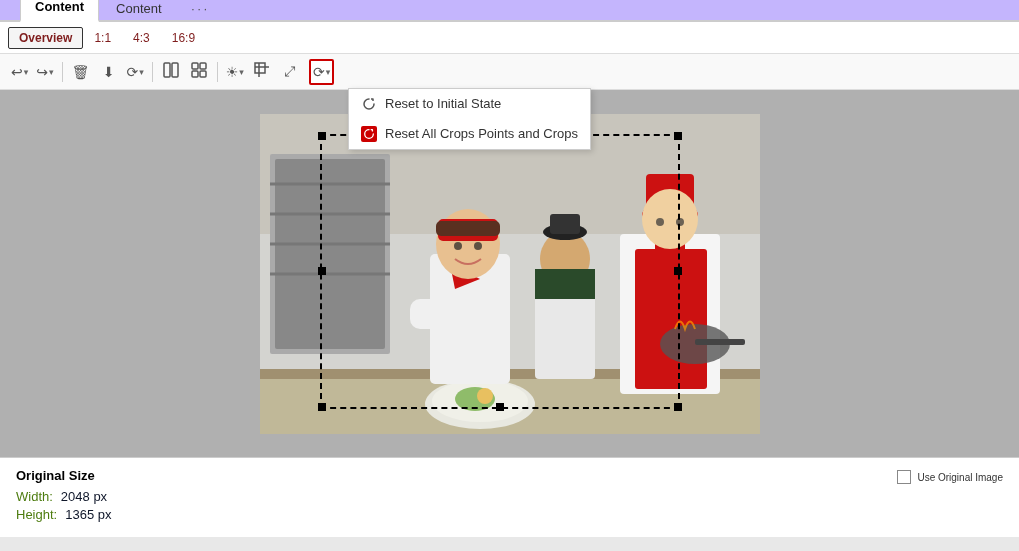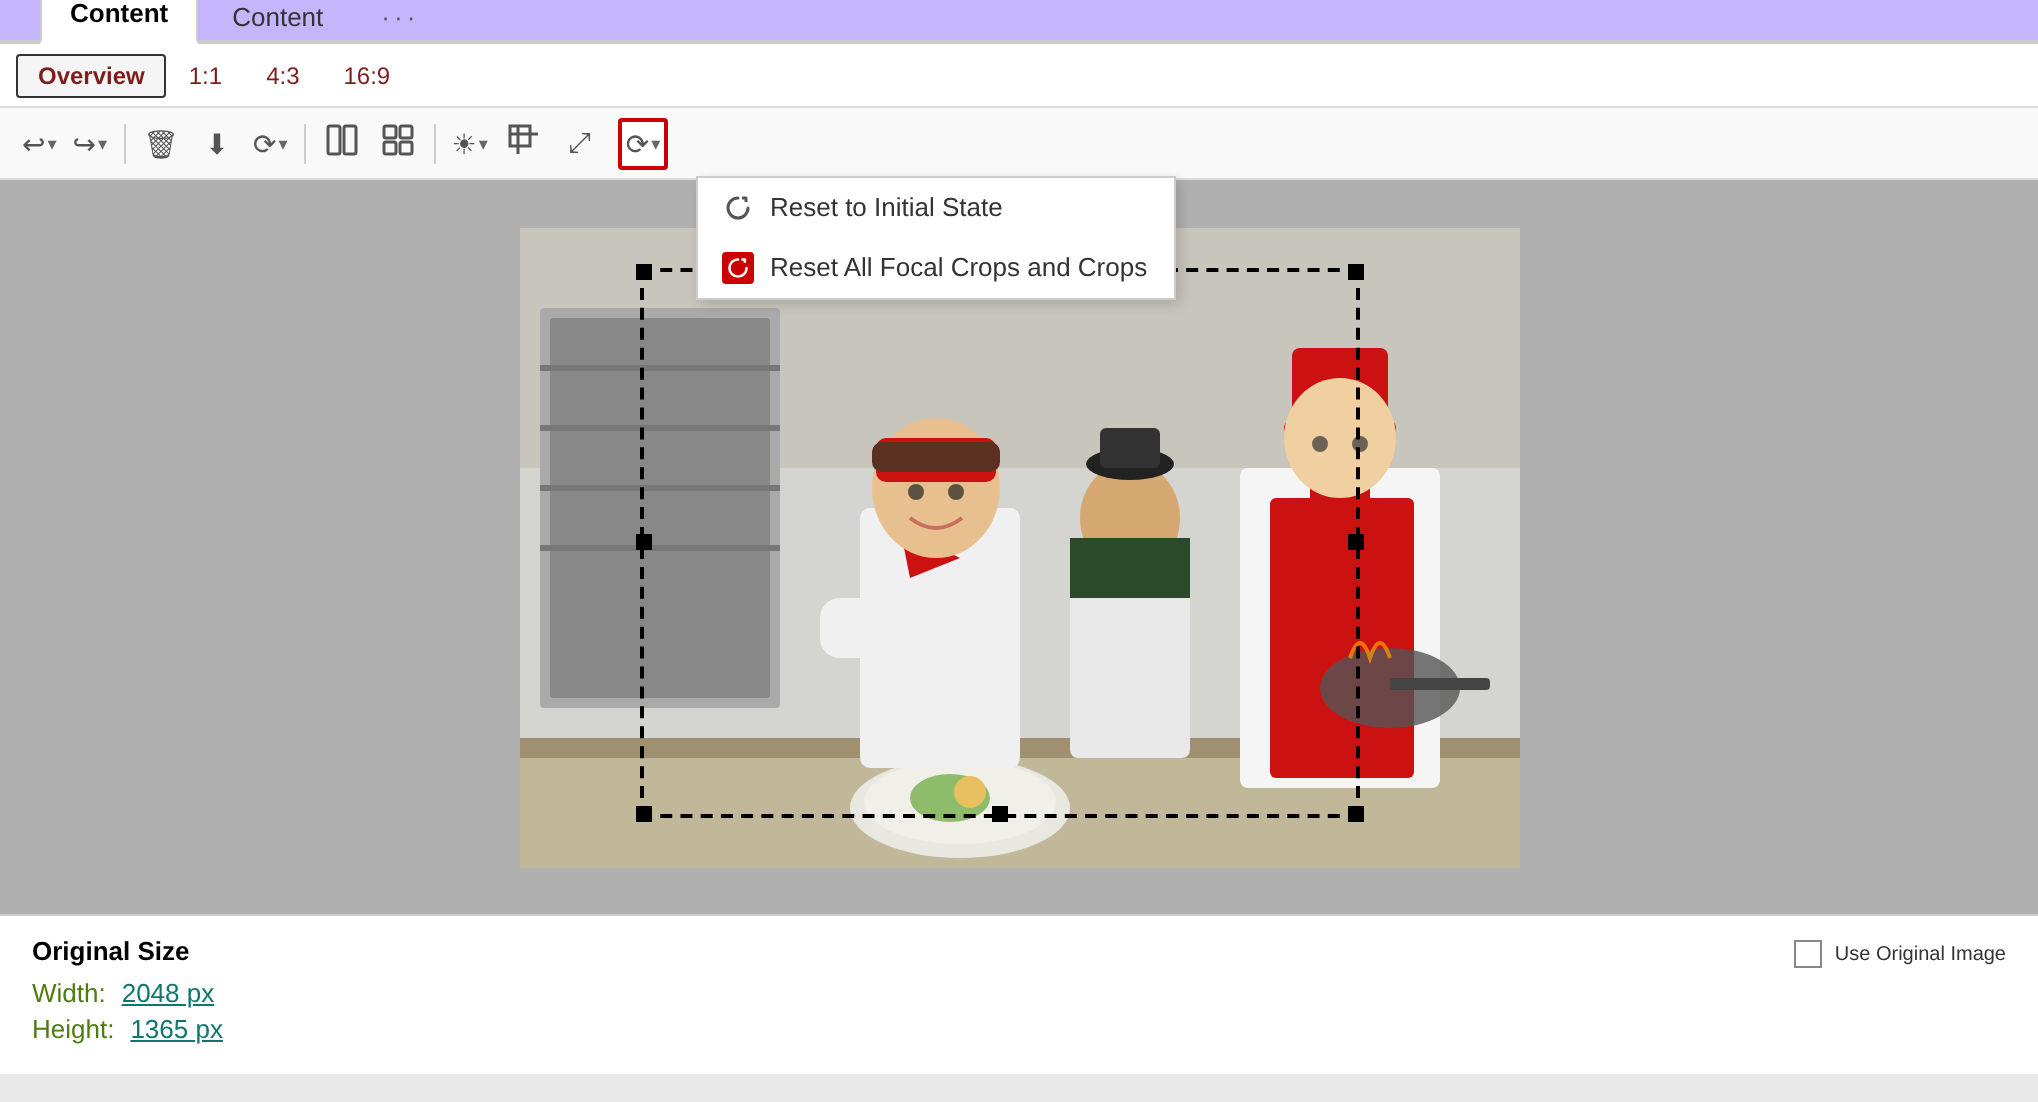--- a/index.html
+++ b/index.html
@@ -364,7 +364,7 @@
             <polyline points="9,2 11,2 11,4" fill="none" stroke="#fff" stroke-width="1.5" stroke-linejoin="round"></polyline>
           </svg>
         </span>
-        <span>Reset All Focal Crops and Crops</span>
+        <span>Reset All Crops Points and Crops</span>
       </div>
     </div>
   </div>

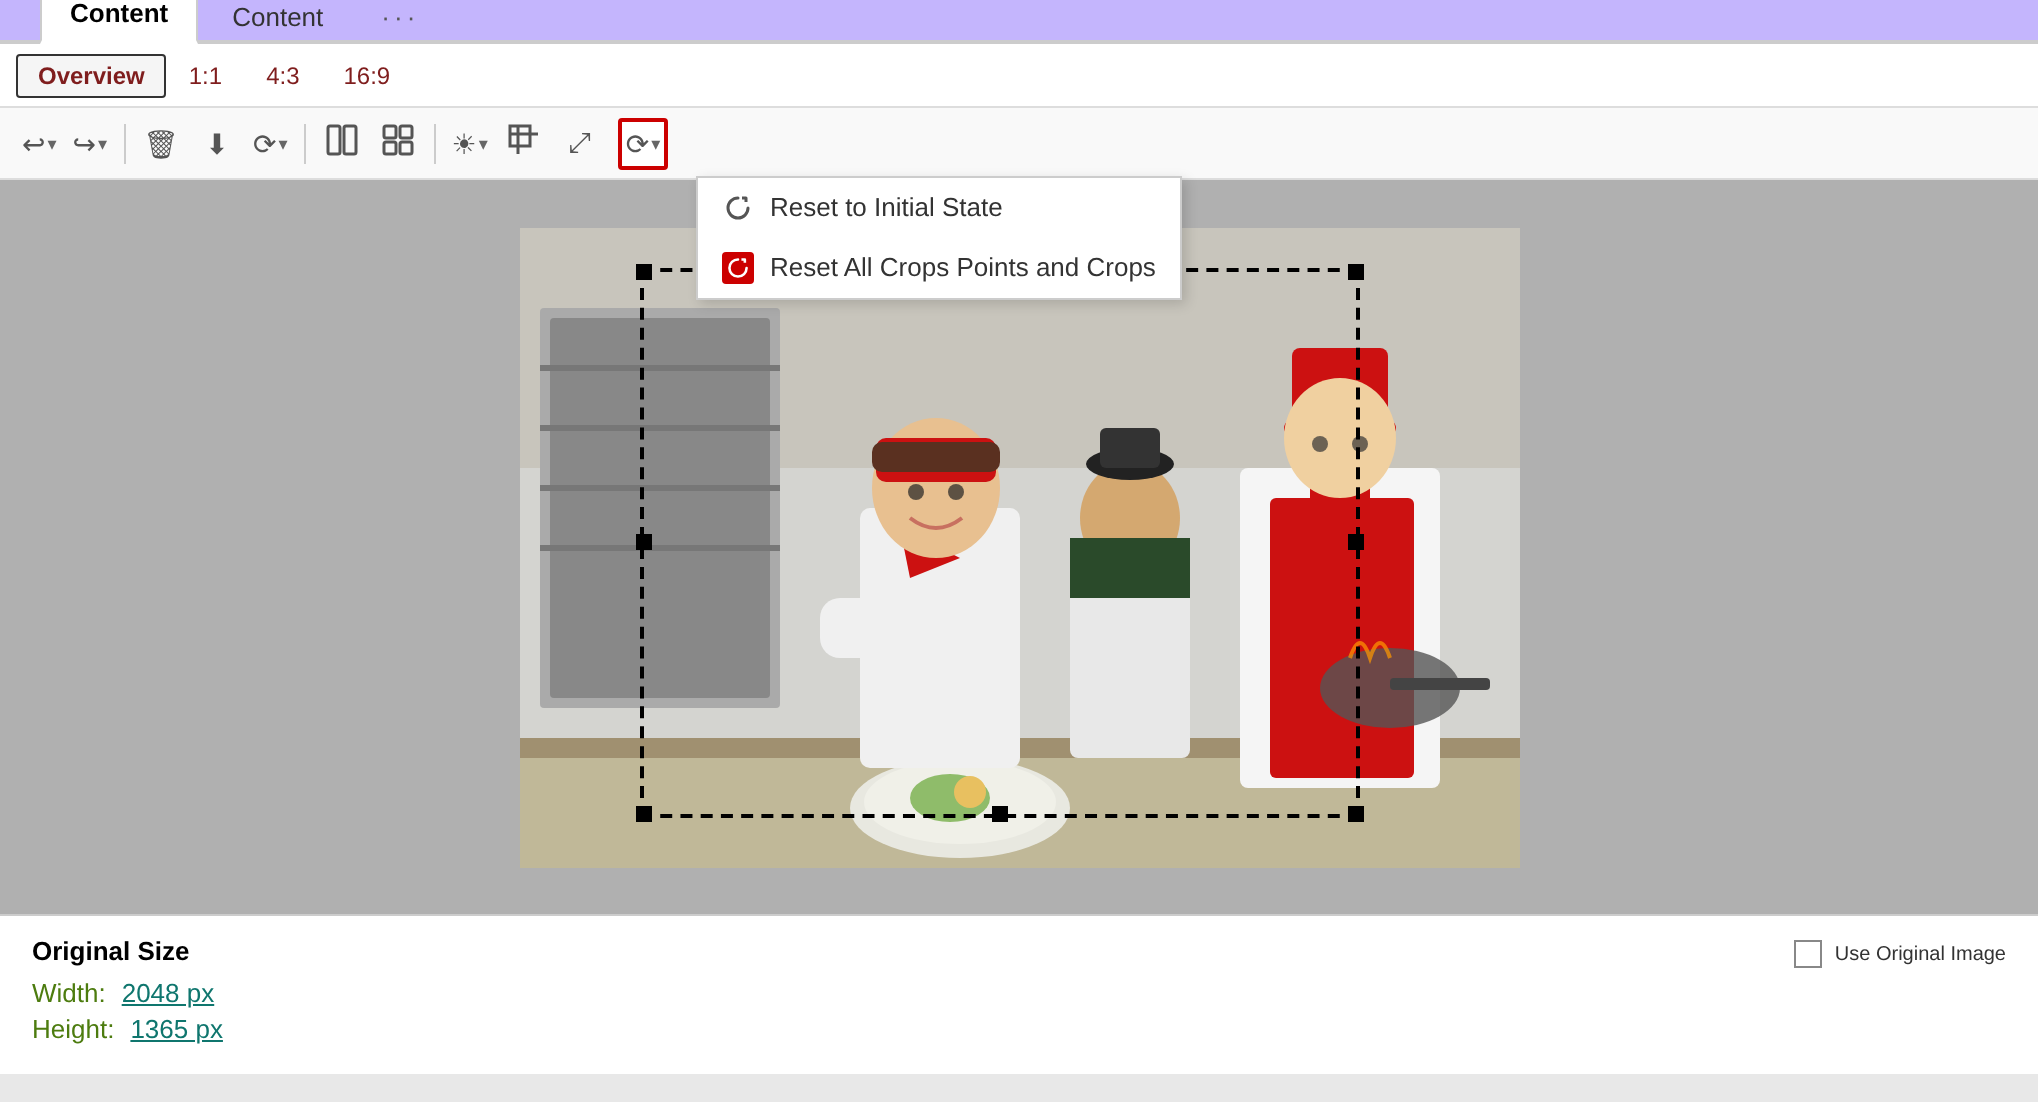--- a/index.html
+++ b/index.html
@@ -223,7 +223,7 @@
       margin-bottom: 3px;
     }
     .info-label { color: #4d7c0f; }
-    .info-value { color: #0f766e; text-decoration: underline; }
+    .info-value { color: #0f172a; }
 
     .info-right {
       display: flex;

